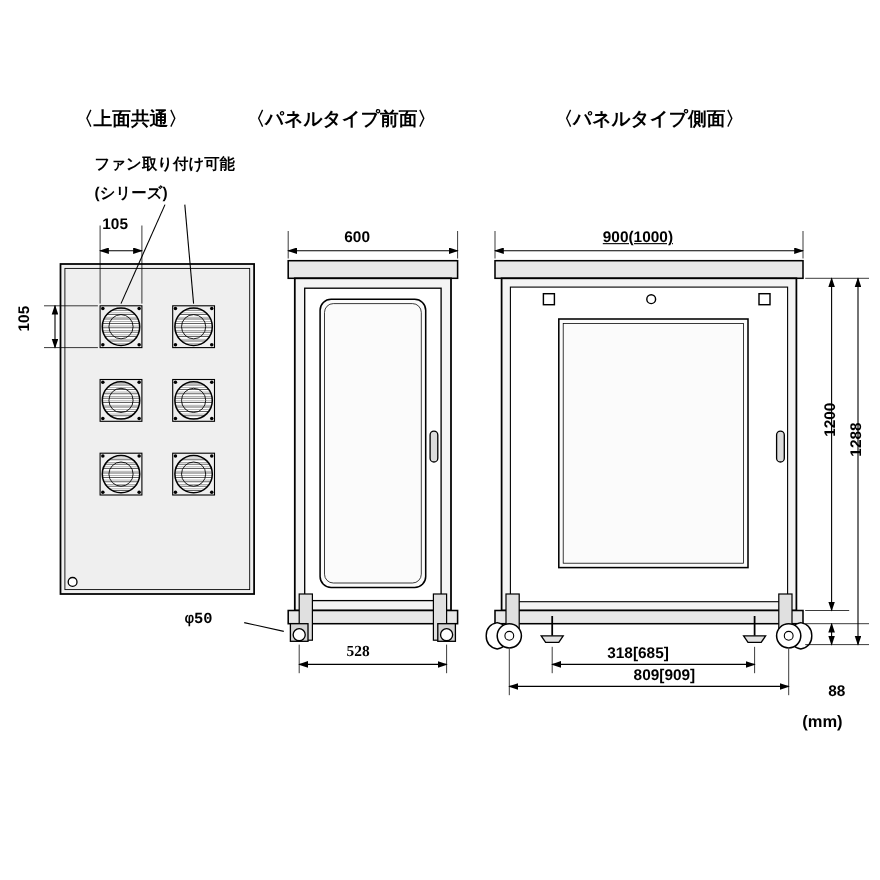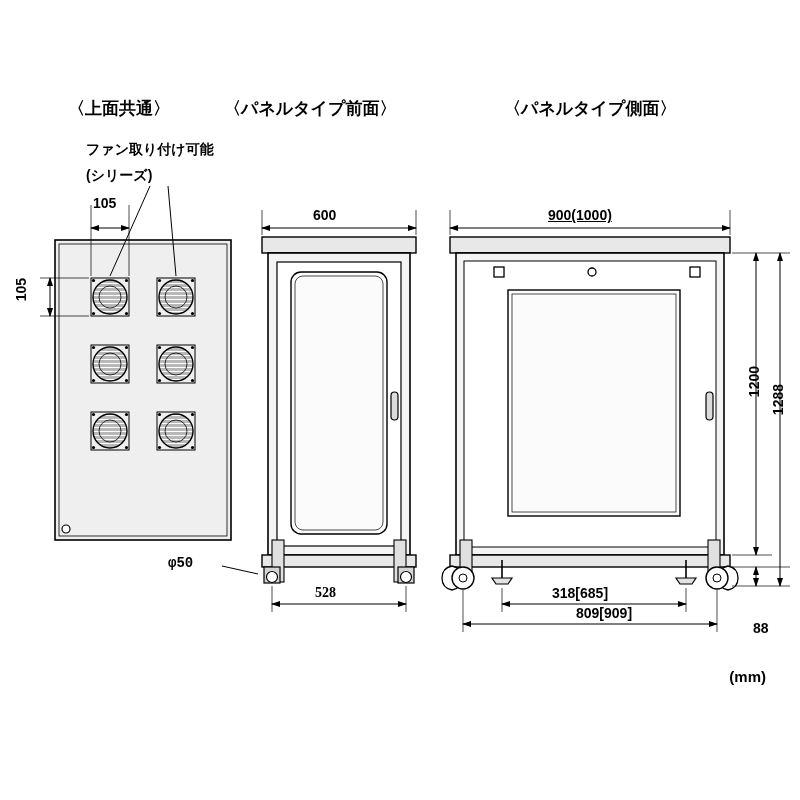--- a/index.html
+++ b/index.html
@@ -58,7 +58,6 @@
     top: 648px;
     font-size: 15px;
     font-weight: bold;
-    margin-top: 20px;
   }
   svg { position: absolute; left: 0; top: 0; }
 </style>

